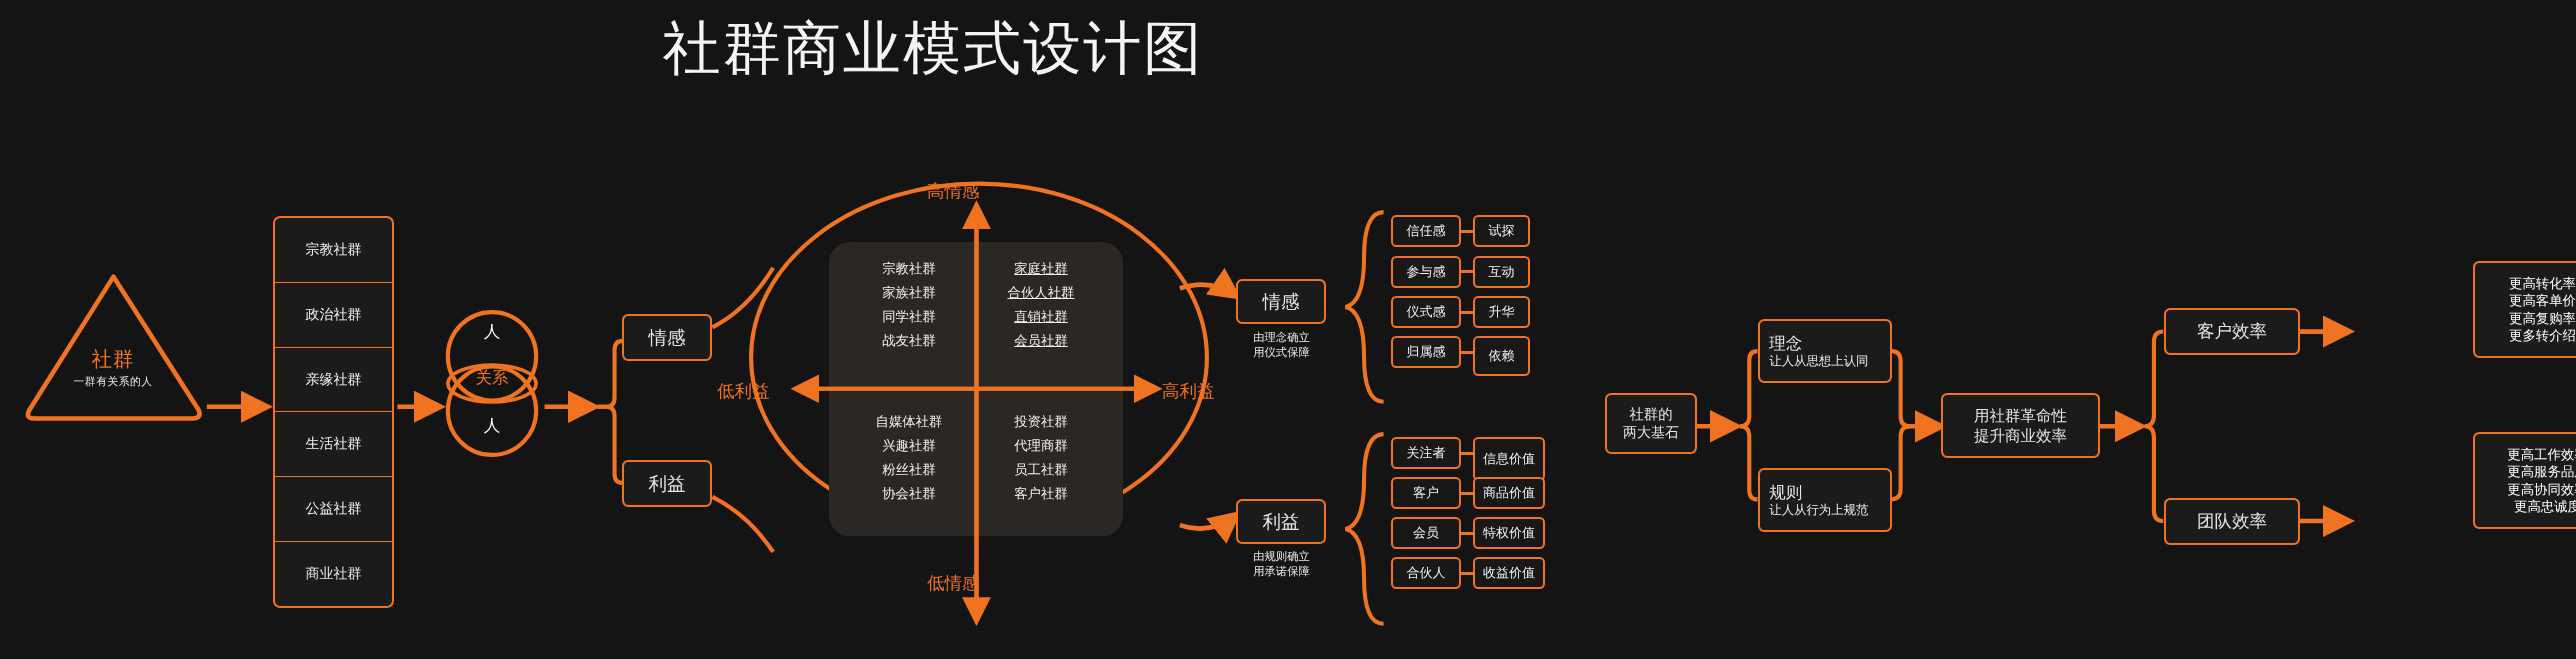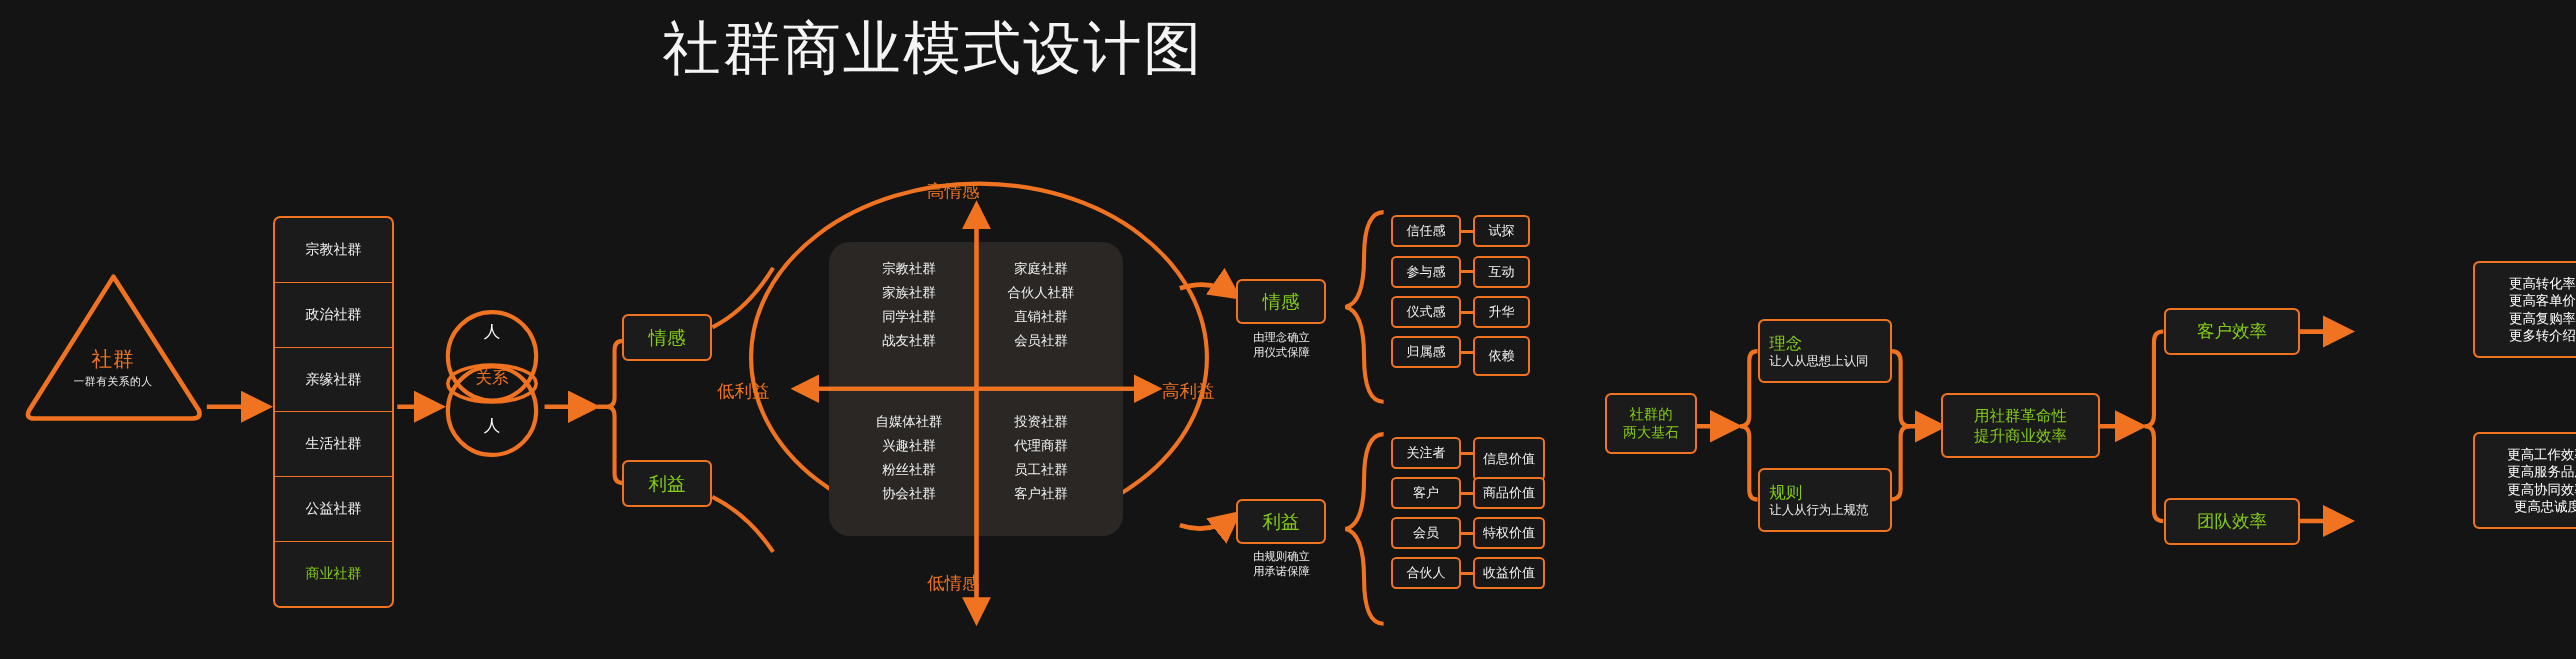--- a/index.html
+++ b/index.html
@@ -198,7 +198,7 @@
     <div>同学社群</div>
     <div>战友社群</div>
   </div>
-  <div class="quadlist" style="left:987px;top:257px;">
+  <div class="quadlist" style="left:987px;top:257px;text-decoration:underline;">
     <div>家庭社群</div>
     <div>合伙人社群</div>
     <div>直销社群</div>

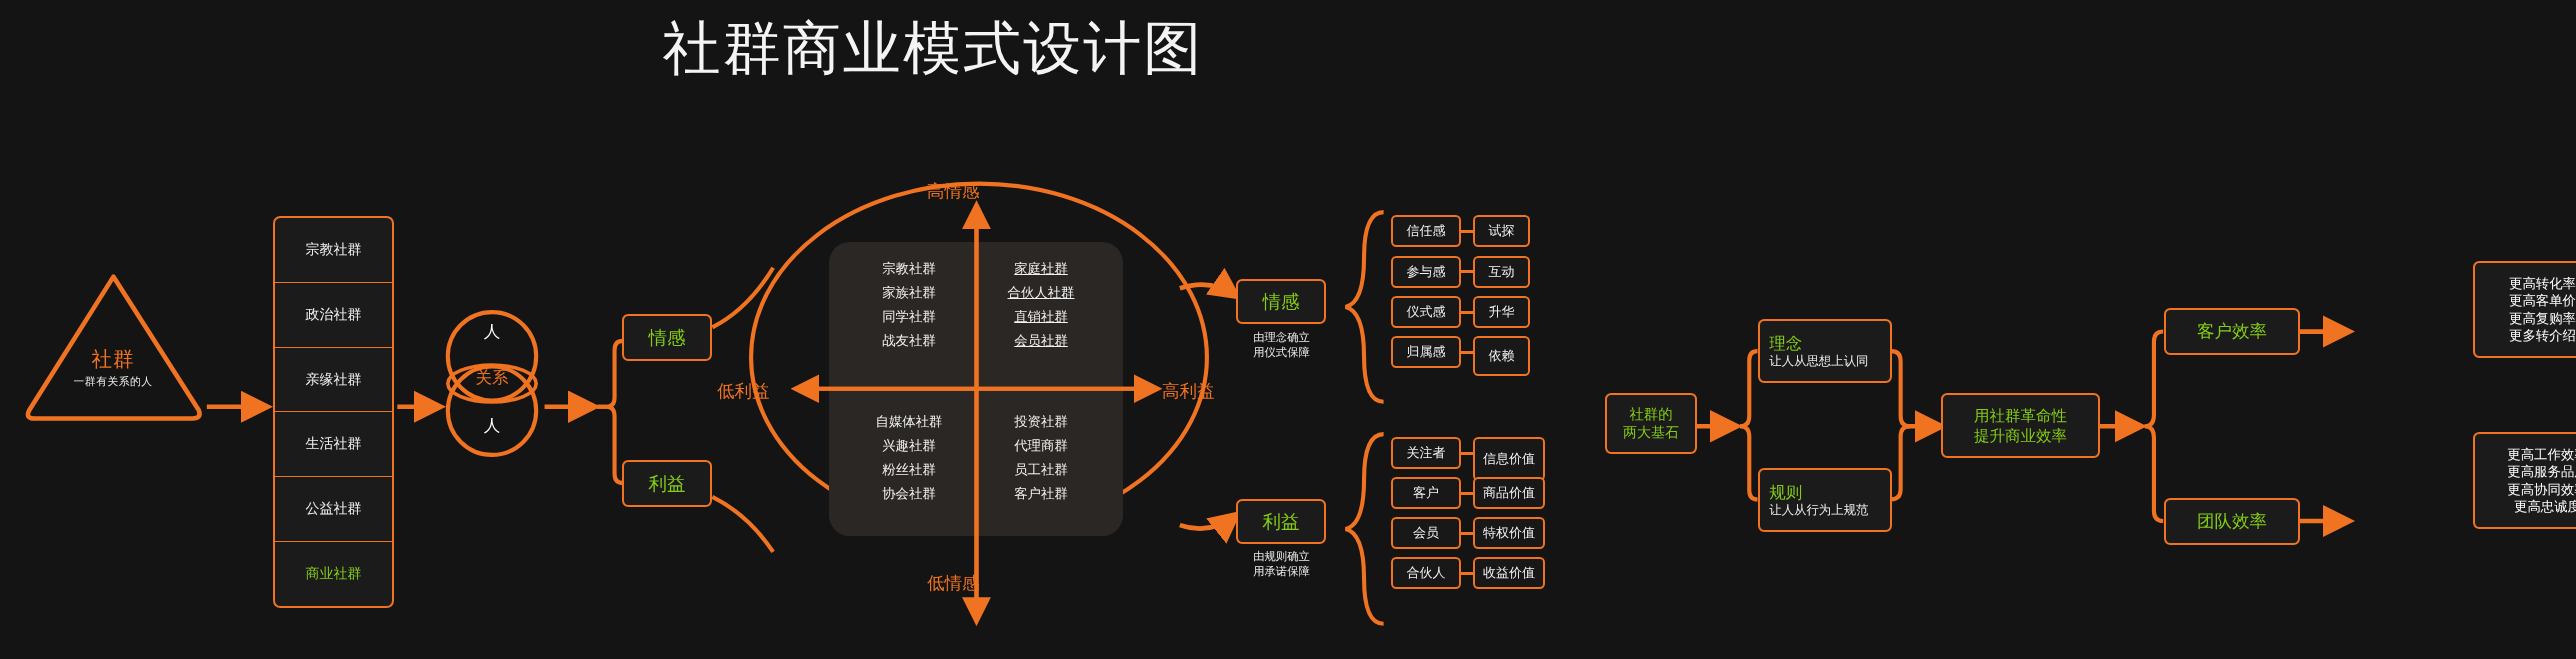--- a/index.html
+++ b/index.html
@@ -14,7 +14,7 @@
   #title-wrap .t{font-size:58px;color:#f4f4f4;letter-spacing:2.1px;white-space:nowrap;}
 
   
-  .orange{color:#84cc16;}
+  .orange{color:#e5e5e5;}
   .box{
     position:absolute;box-sizing:border-box;
     border:2.1px solid #ef7320;border-radius:6.2px;background:#1b1b1b;

